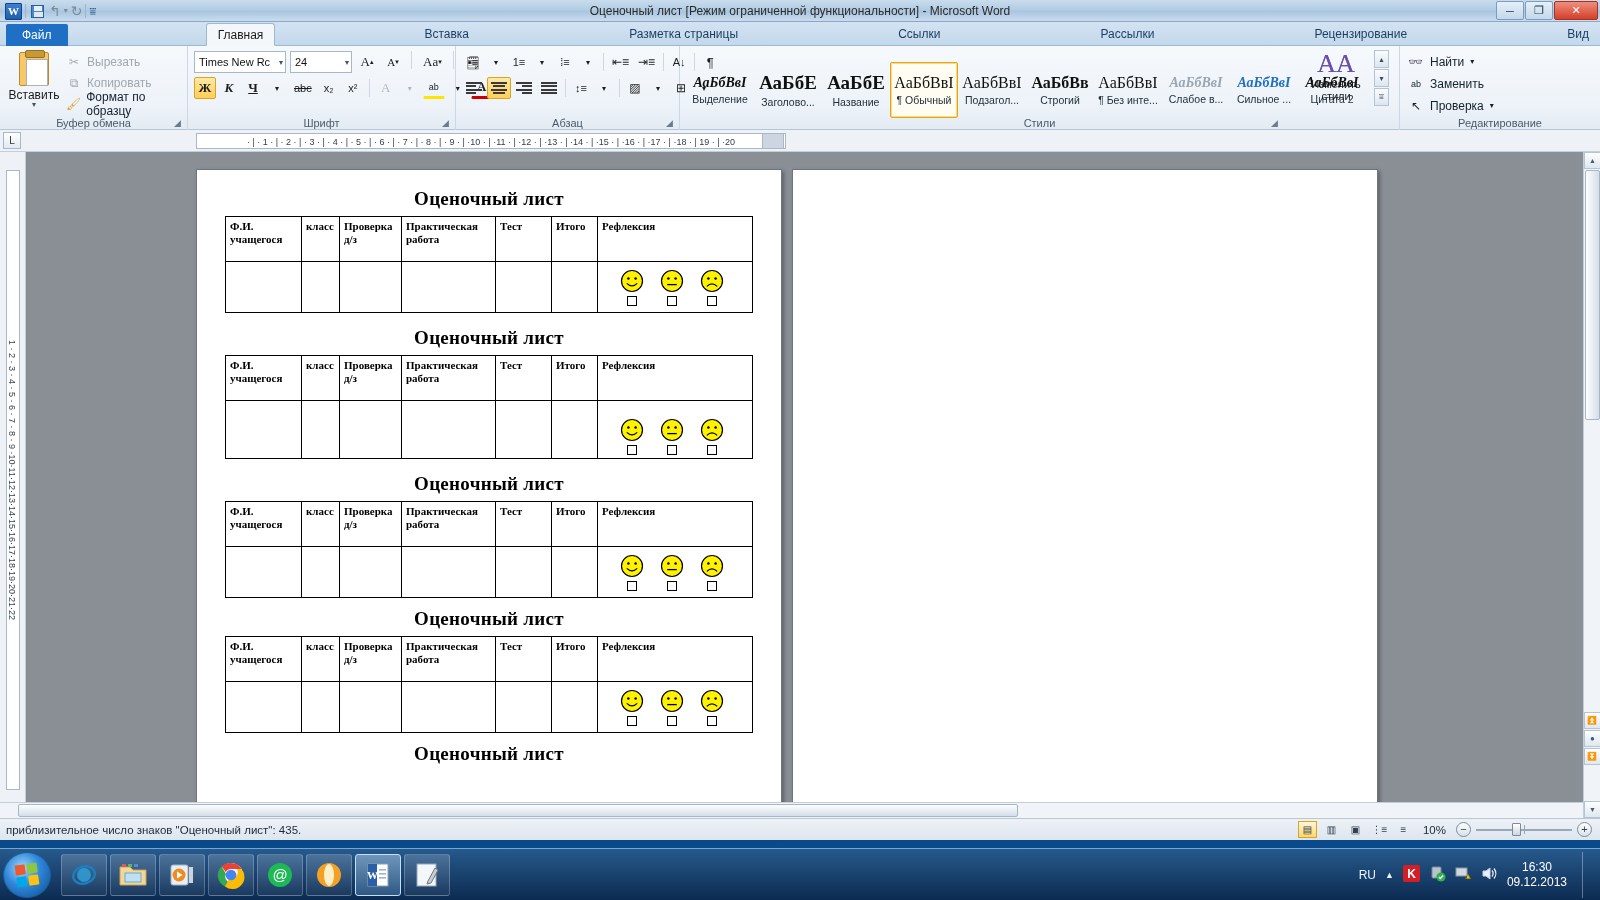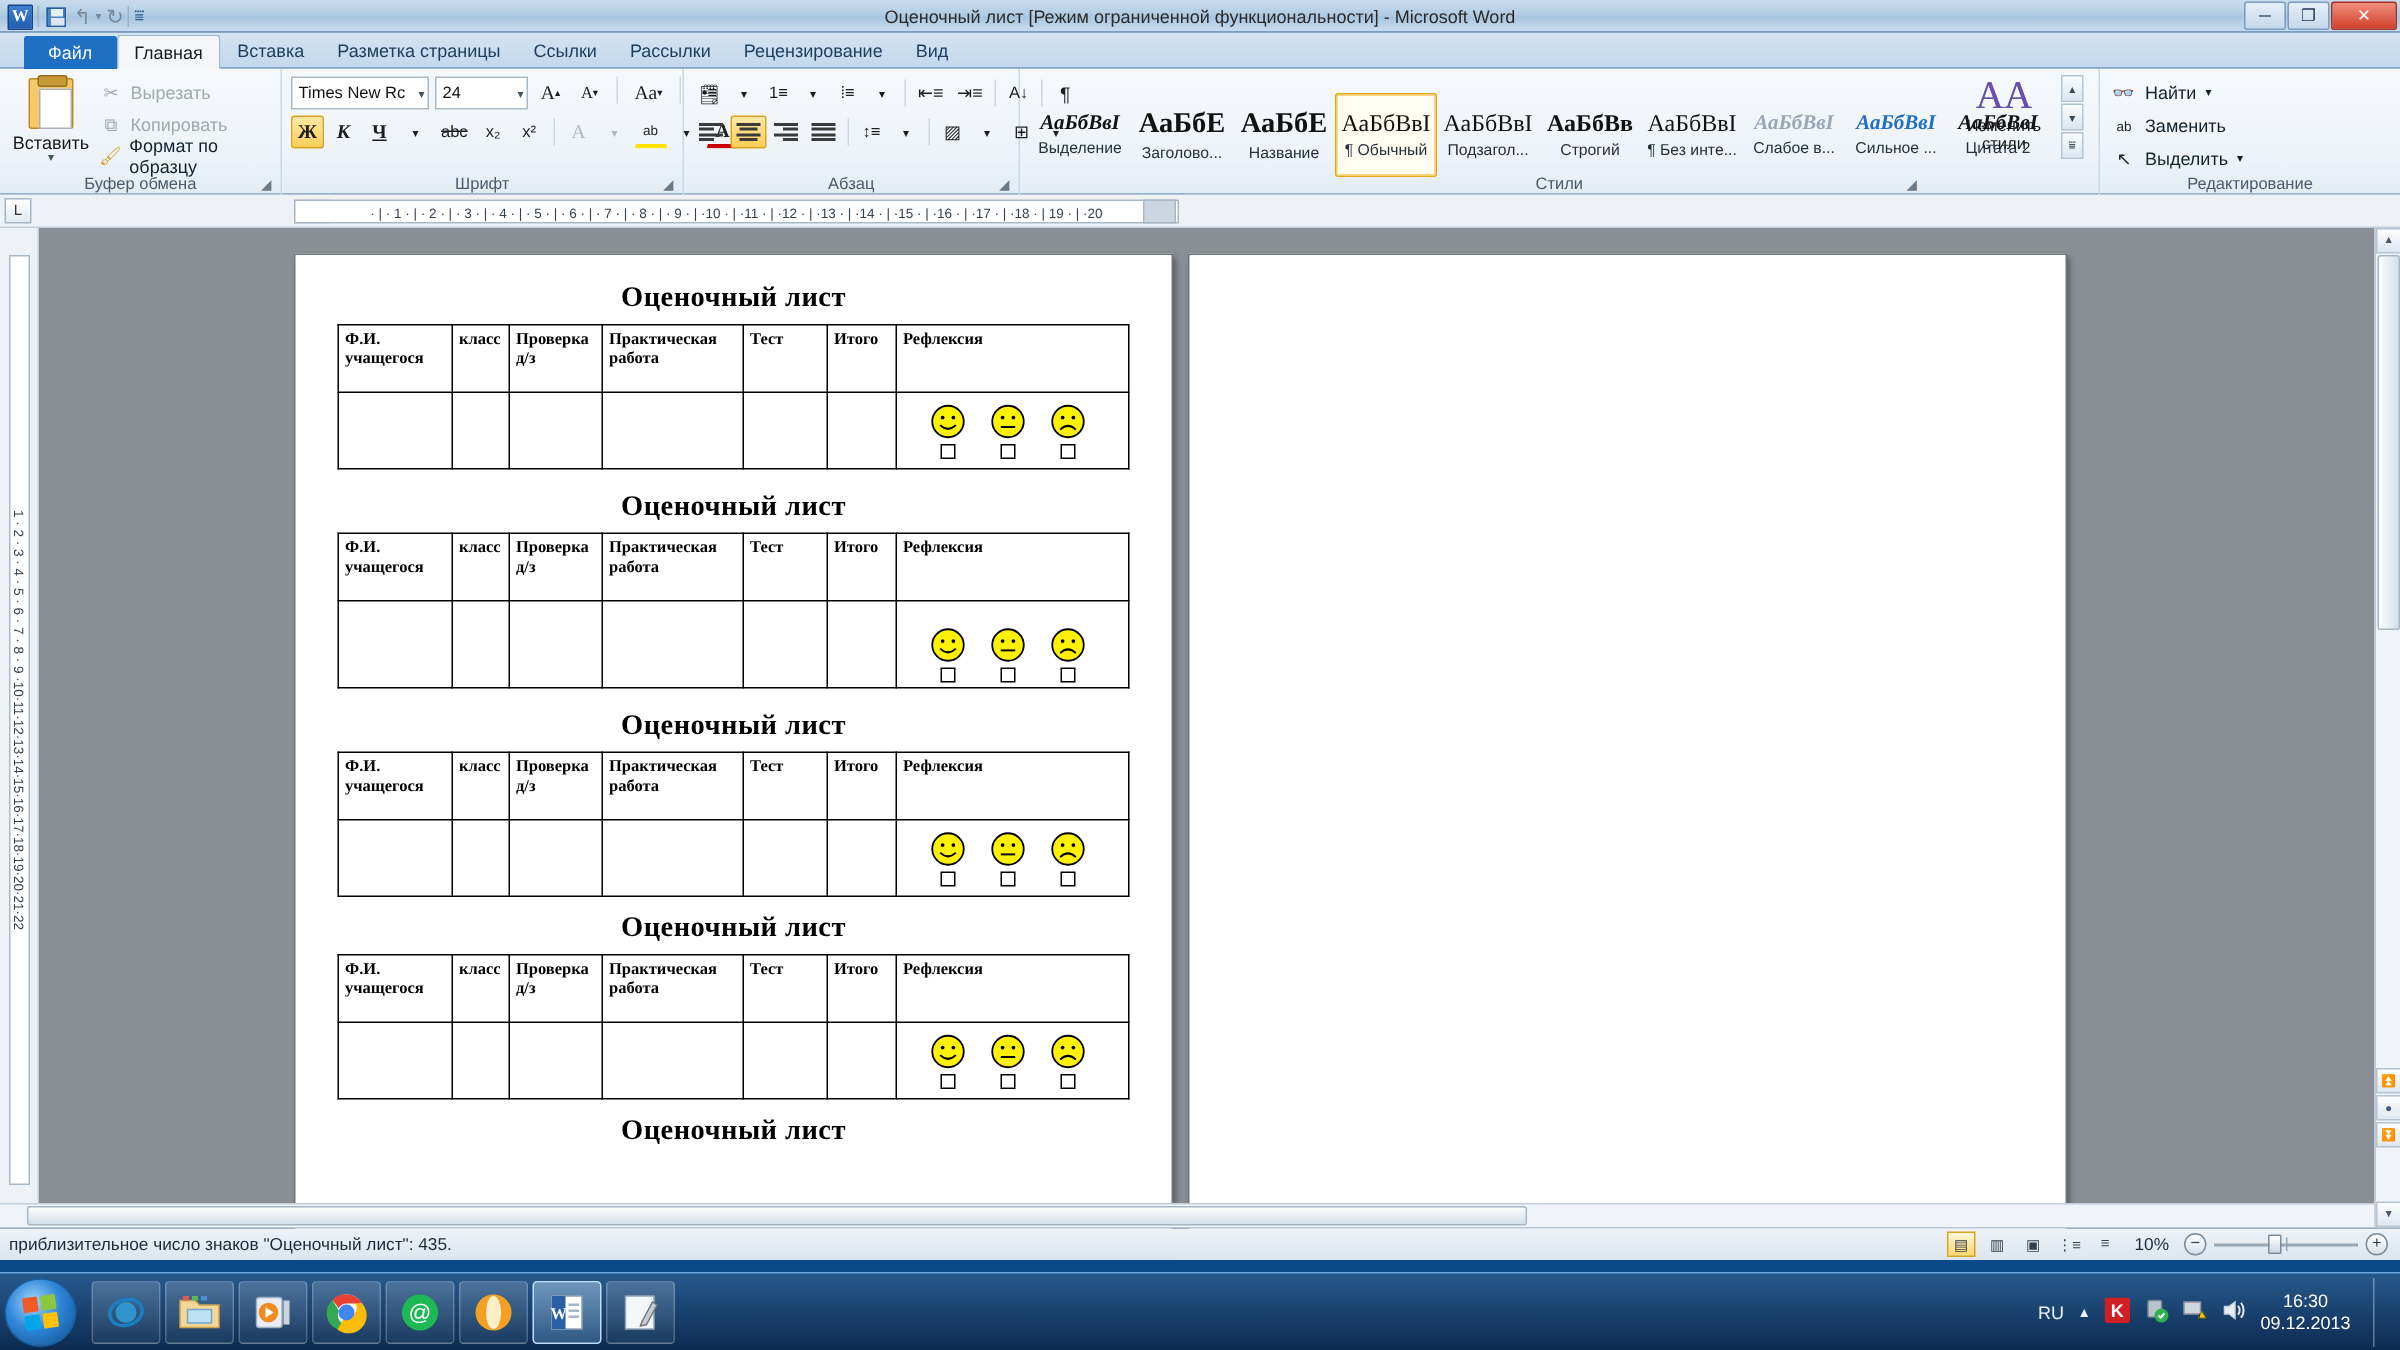--- a/index.html
+++ b/index.html
@@ -48,7 +48,7 @@
     background: linear-gradient(to bottom,#d3e3f2,#c3d8ec);
     border-bottom: 1px solid #9cb8d2;
   }
-  .tabs { display:flex; align-items:flex-end; height:24px; padding-left:16px; }
+  .tabs { display:flex; align-items:flex-end; height:24px; padding-left:6px;justify-content:space-between; }
   .tab {
     height:23px; line-height:23px; padding:0 11px; font-size:12px; color:#1c3c5e; cursor:default;
   }

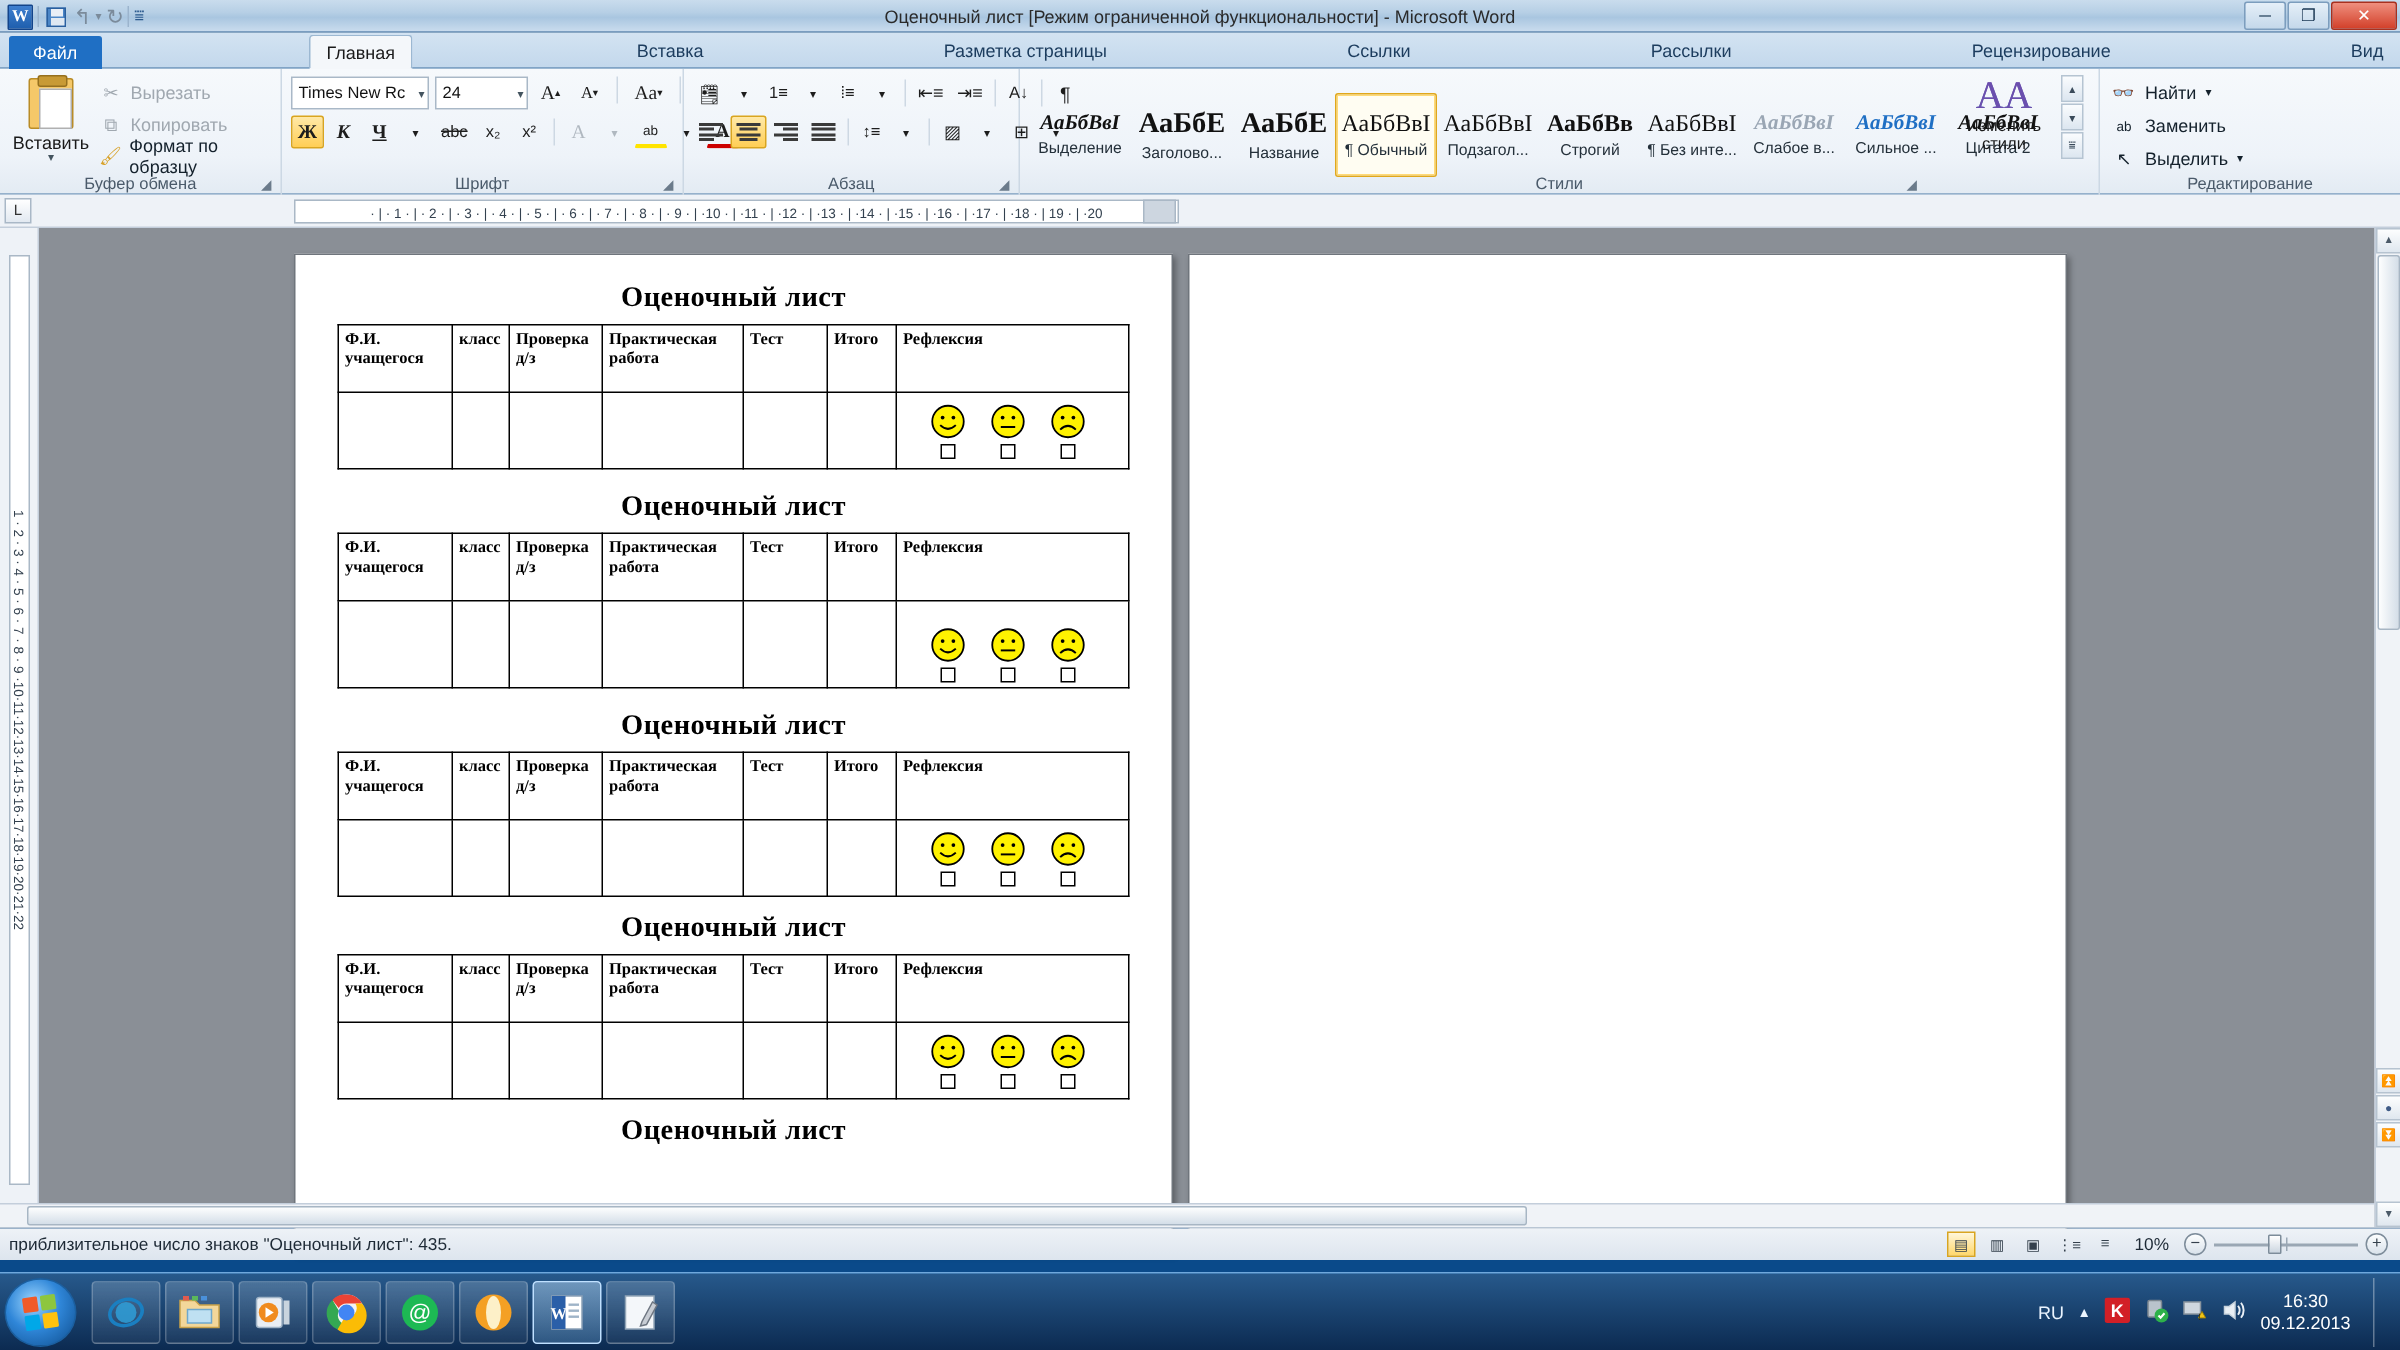--- a/index.html
+++ b/index.html
@@ -450,7 +450,7 @@
       </div>
       <div class="ed-item" style="top:49px">
         <span class="mini-ico">↖</span>
-        <span>Выделить</span>
+        <span>Проверка</span>
         <span style="font-size:8px">▾</span>
       </div>
       <div class="grp-label">Редактирование</div>

